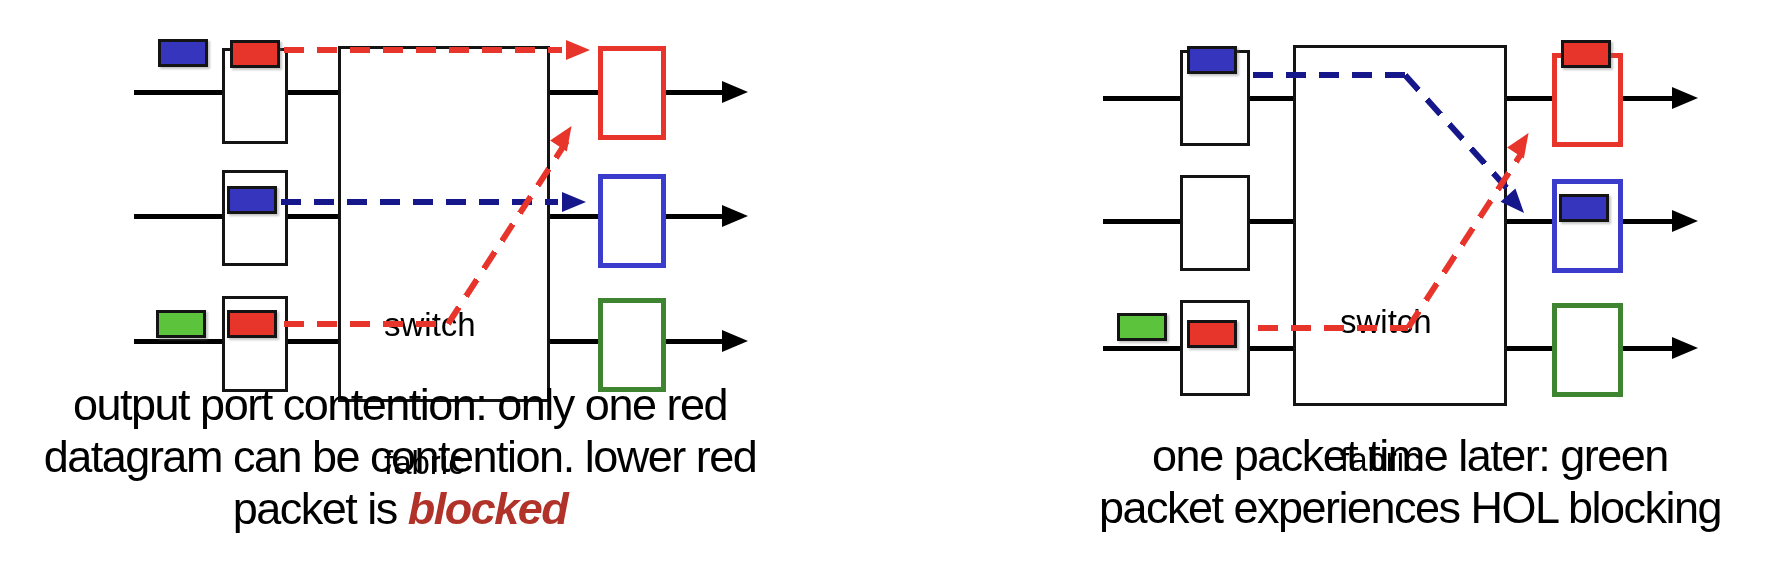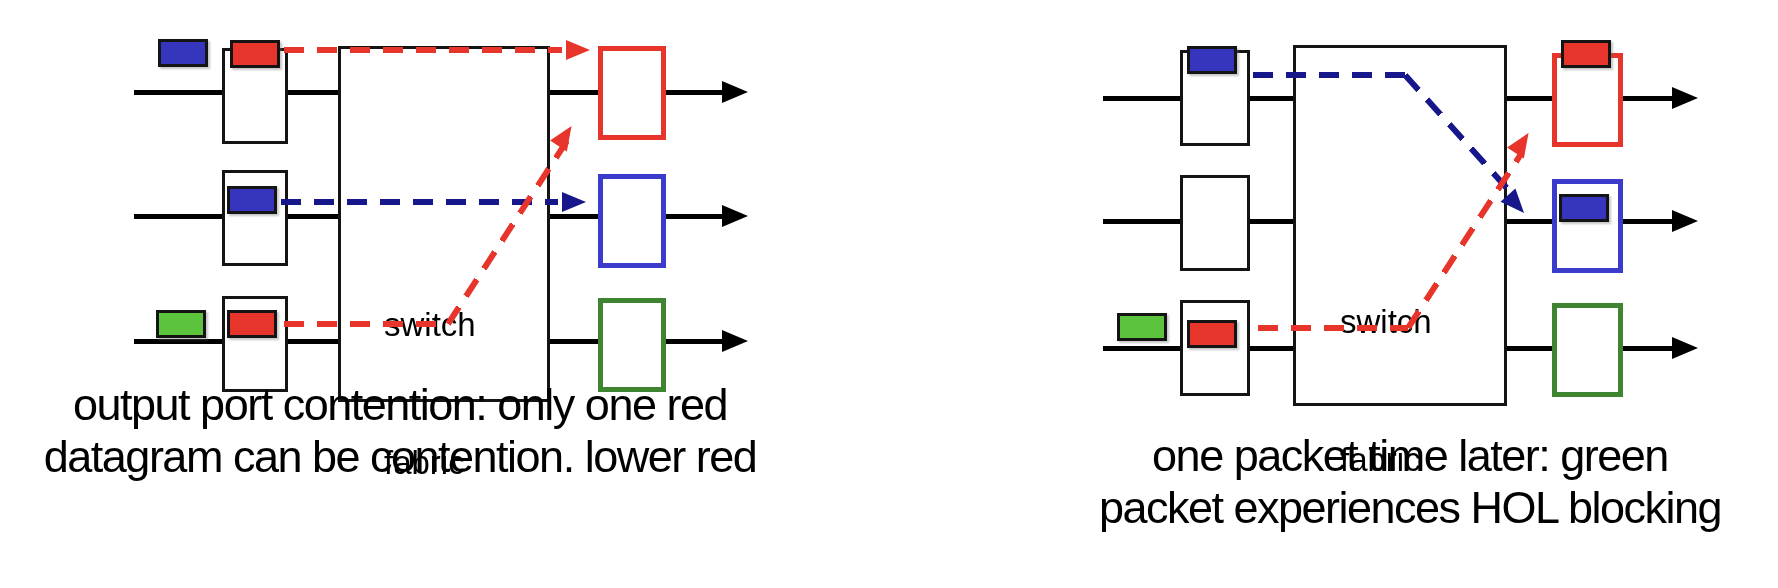--- a/index.html
+++ b/index.html
@@ -68,6 +68,7 @@
   <div class="caption" style="left:20px;top:379px;">
     <div>output port contention: only one red</div>
     <div>datagram can be contention. lower red</div>
+    <div><span>packet is </span><span class="em">blocked</span></div>
   </div>
 
   <div class="hline" style="left:1103px;top:96px;width:190px;"></div>

